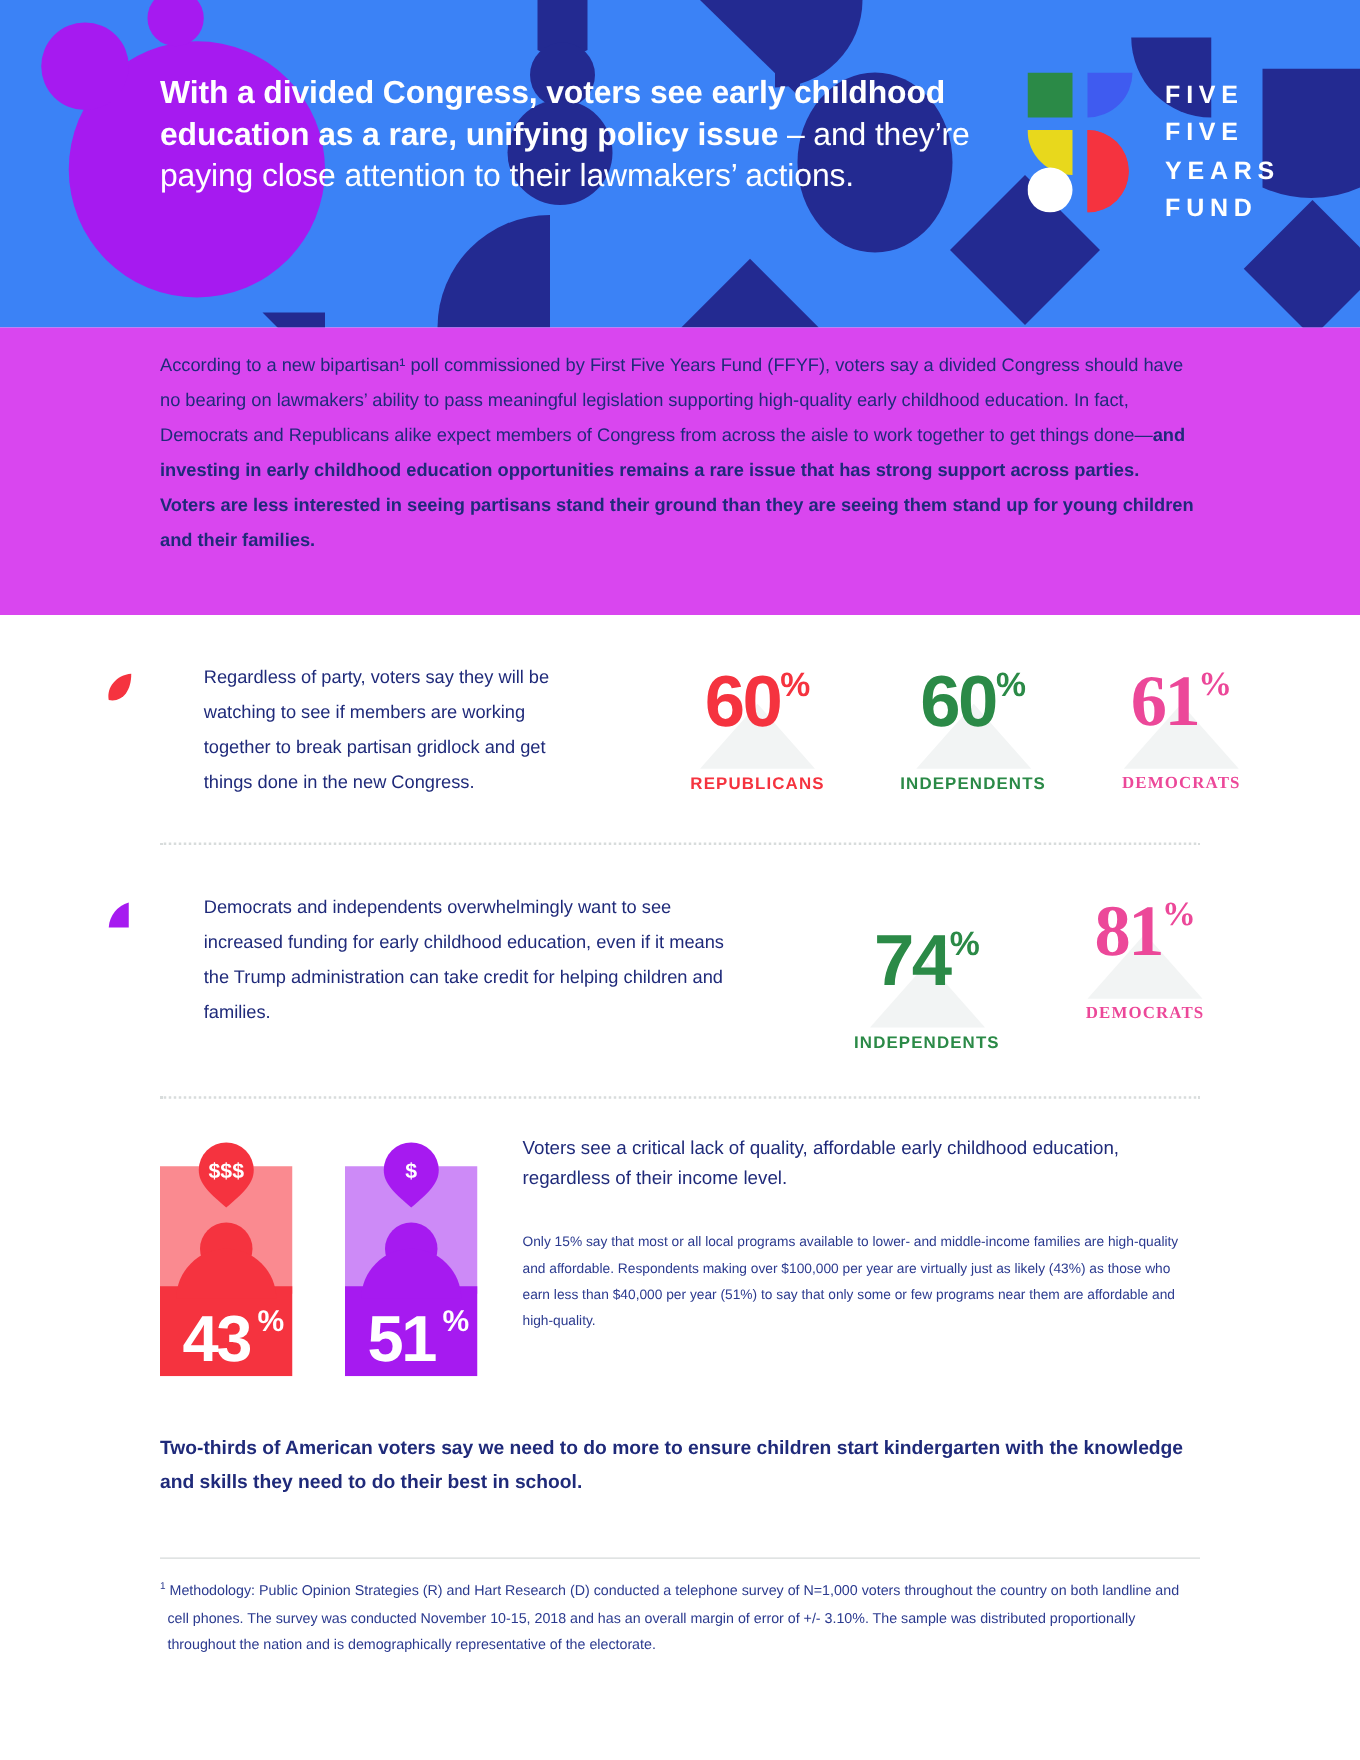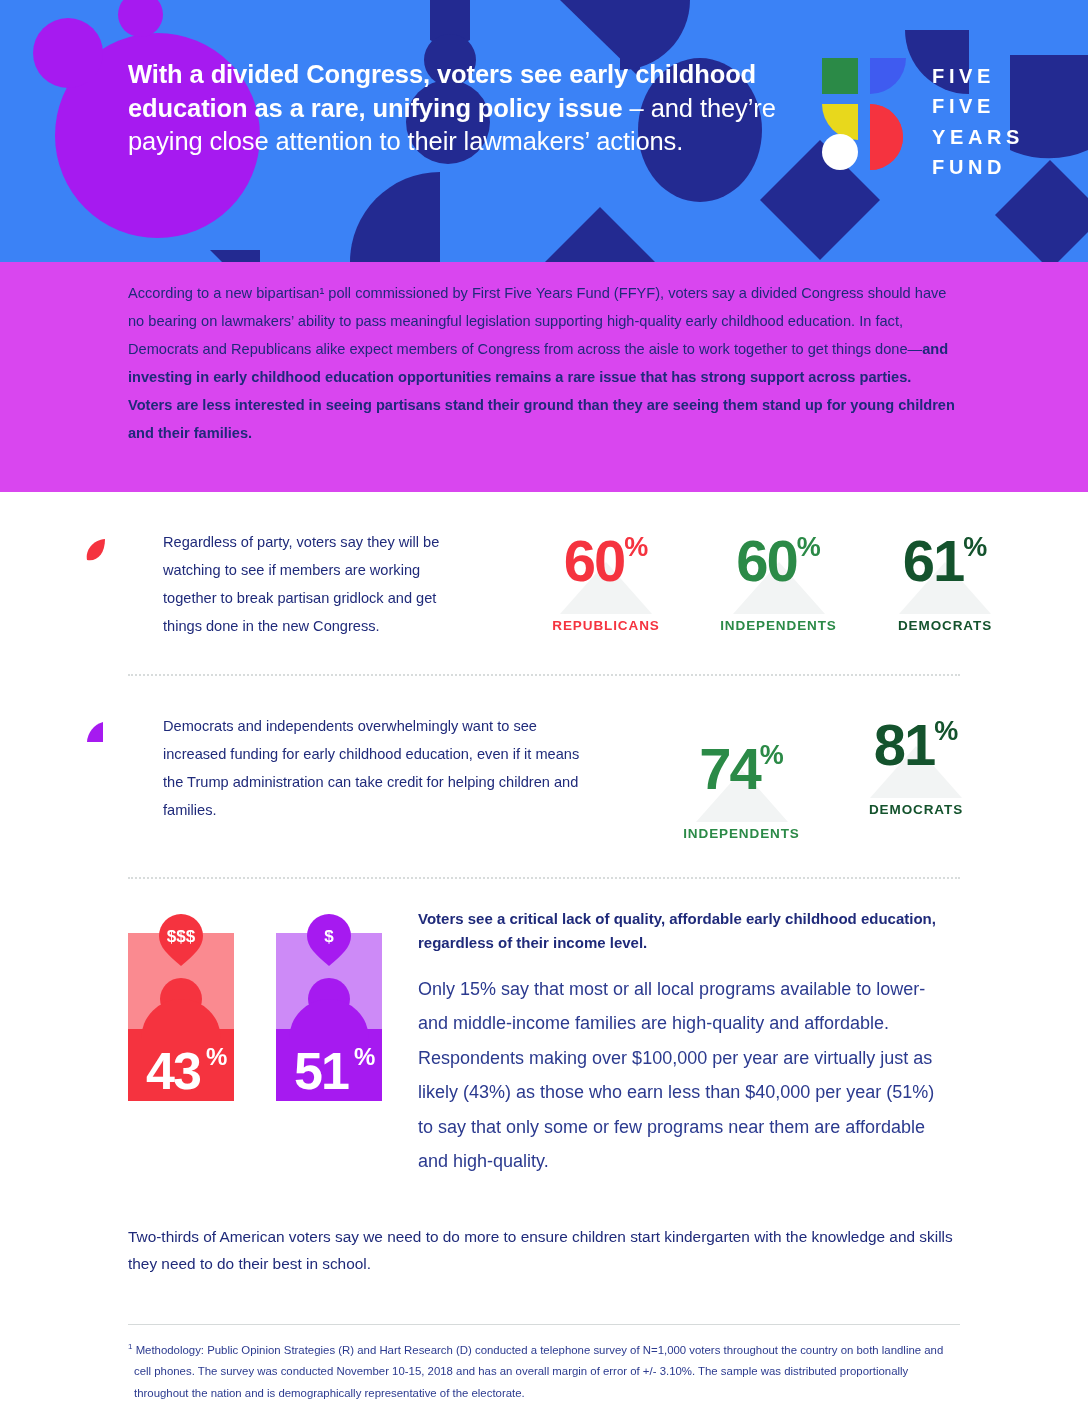--- a/index.html
+++ b/index.html
@@ -141,7 +141,7 @@
 
   .c-red    { color:#f5333f; }
   .c-green  { color:#2b8a47; }
-  .c-purple { color:#14532d; }
+  .c-purple { color:#ec4899;font-family:Liberation Serif, serif; }
 
   .dotted {
     margin:0 128px;

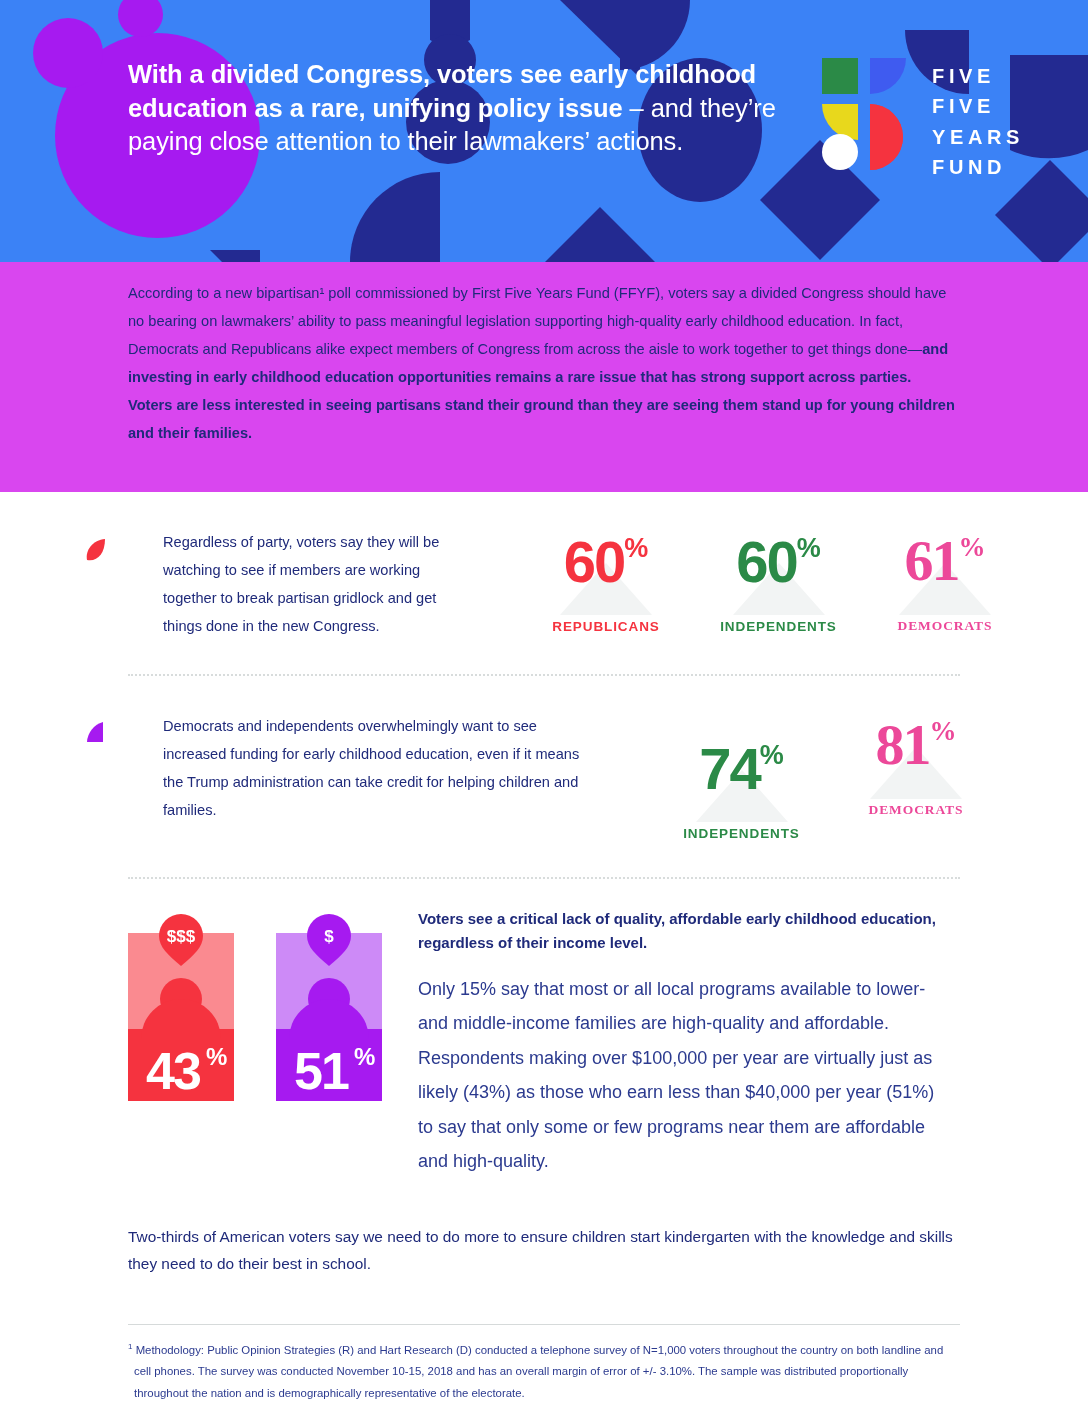--- a/index.html
+++ b/index.html
@@ -163,10 +163,10 @@
   .income-copy { padding-left:36px; padding-top:28px; width:572px; }
   .income-head {
     font-size:15px;
-    font-weight:700;
+    font-weight:400;
     line-height:1.62;
     color:#1f2a7a;
-    margin-bottom:16px;
+    margin-bottom:28px;
   }
   .income-body {
     font-size:18px;

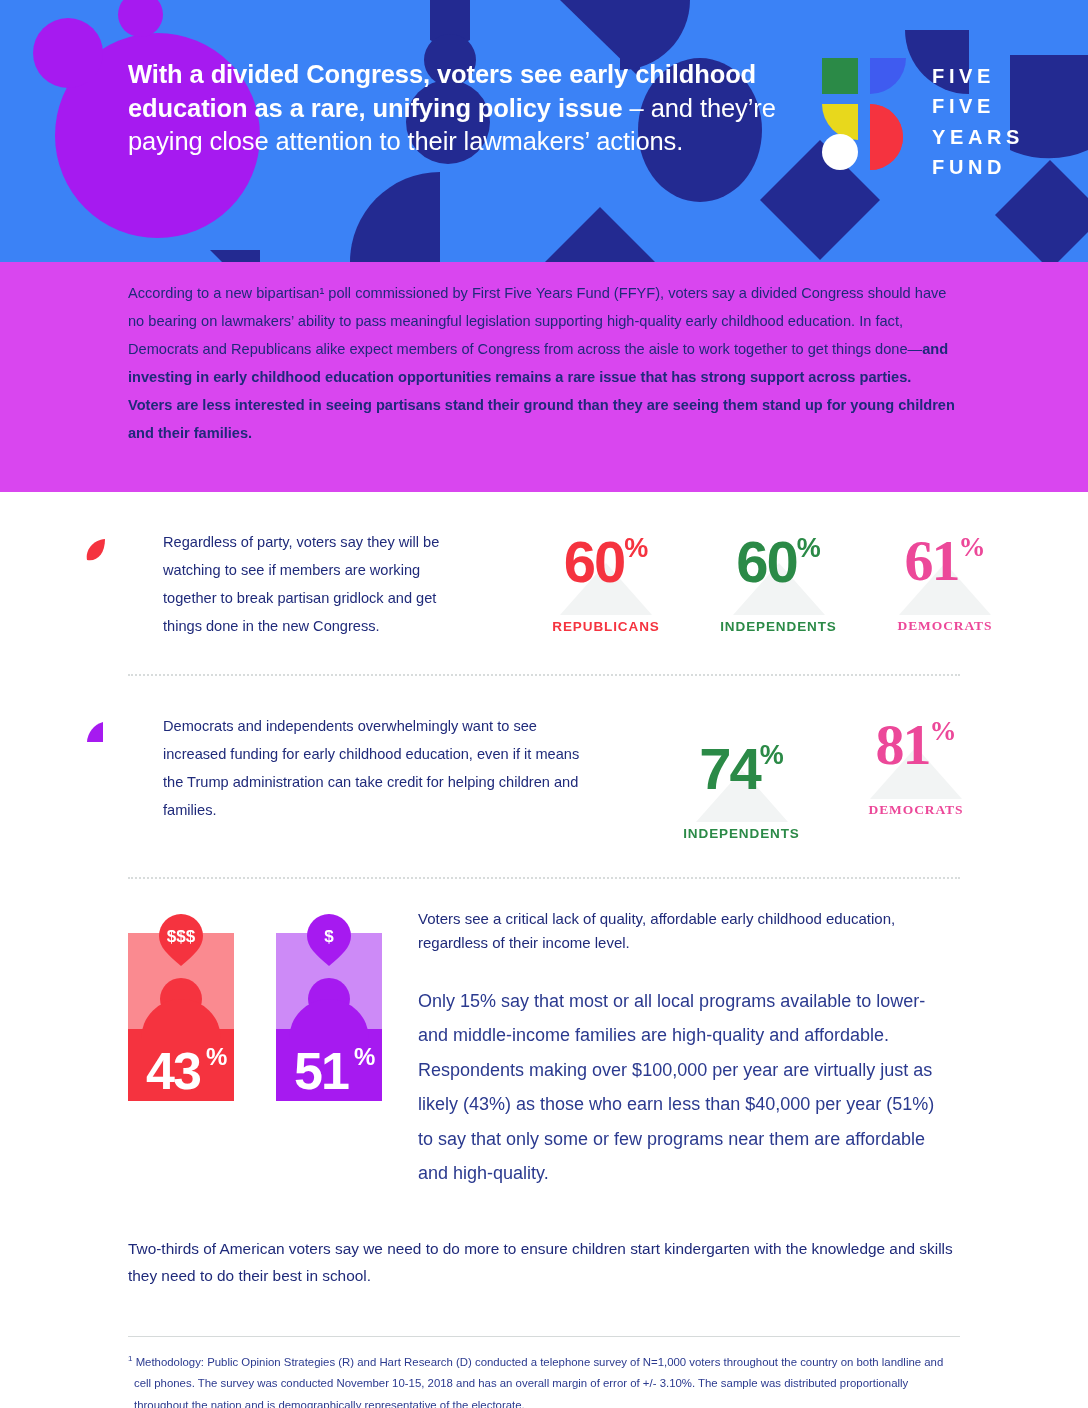--- a/index.html
+++ b/index.html
@@ -169,7 +169,7 @@
     margin-bottom:28px;
   }
   .income-body {
-    font-size:18px;
+    font-size:11px;
     line-height:1.92;
     color:#2b3a8f;
   }

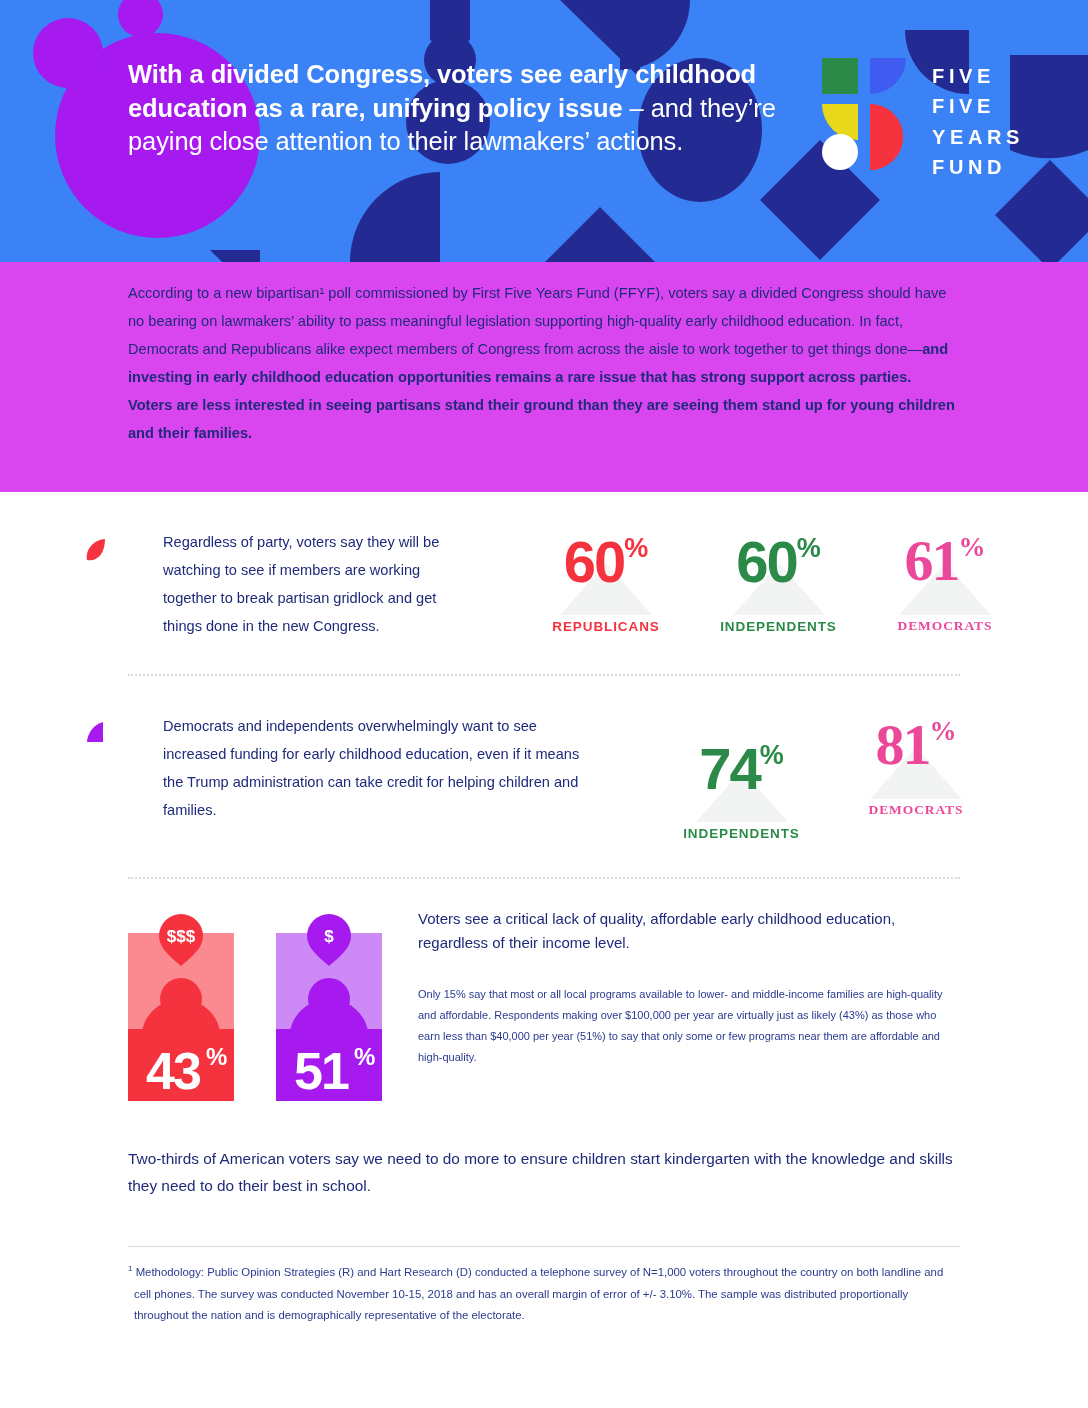--- a/index.html
+++ b/index.html
@@ -178,7 +178,7 @@
   .closing { padding:0 128px; }
   .closing-head {
     font-size:15.4px;
-    font-weight:400;
+    font-weight:700;
     line-height:1.78;
     color:#1f2a7a;
     margin-top:35px;

